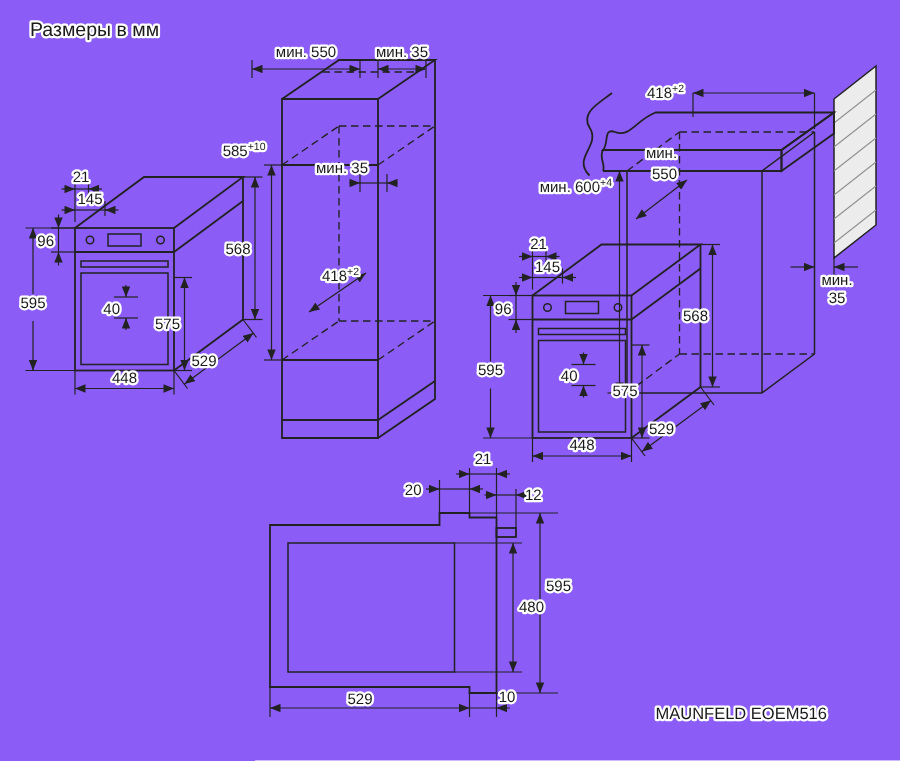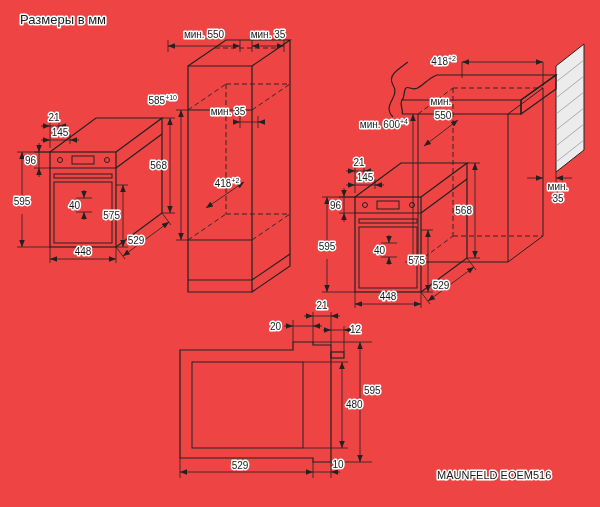--- a/index.html
+++ b/index.html
@@ -3,7 +3,7 @@
 <meta charset="utf-8">
 <style>
   html,body{margin:0;padding:0;background:#fff;}
-  .page{position:relative;width:600px;height:507px;background:#ef4444;overflow:hidden;
+  .page{position:relative;width:600px;height:507px;background:#8b5cf6;overflow:hidden;
         font-family:"Liberation Sans", sans-serif;}
   svg{display:block;}
   svg text{font-family:"Liberation Sans", sans-serif;font-size:10px;fill:#1a1a1a;

